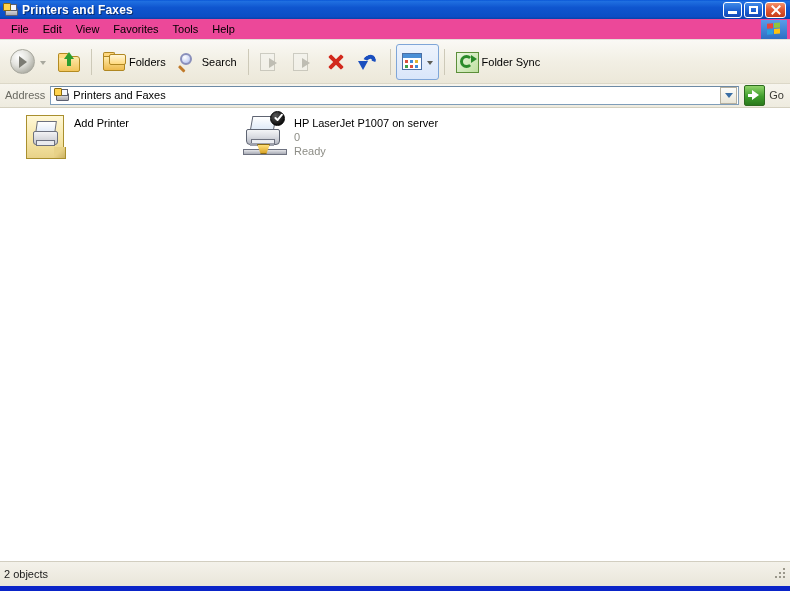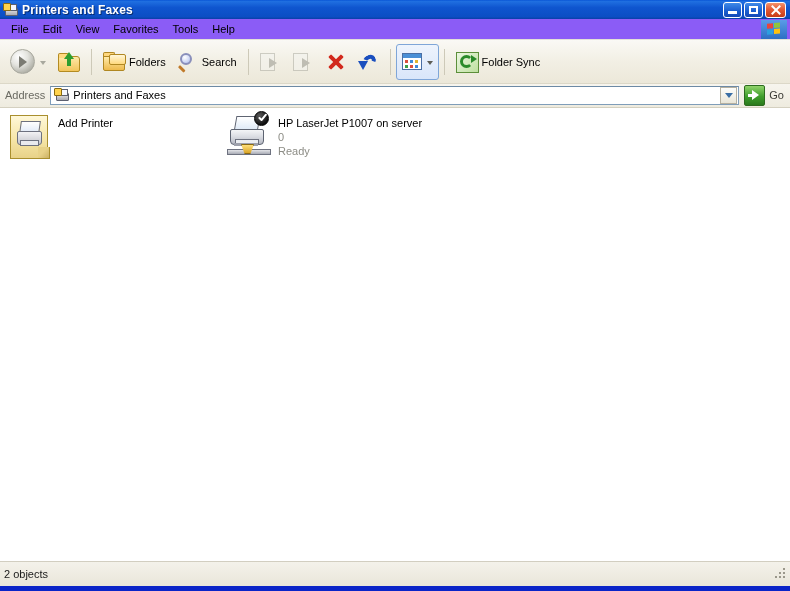--- a/index.html
+++ b/index.html
@@ -119,7 +119,7 @@
   
   .menubar {
     height: 20px;
-    background: #8b5cf6;
+    background: #ec4899;
     display: flex;
     align-items: center;
     padding-left: 4px;

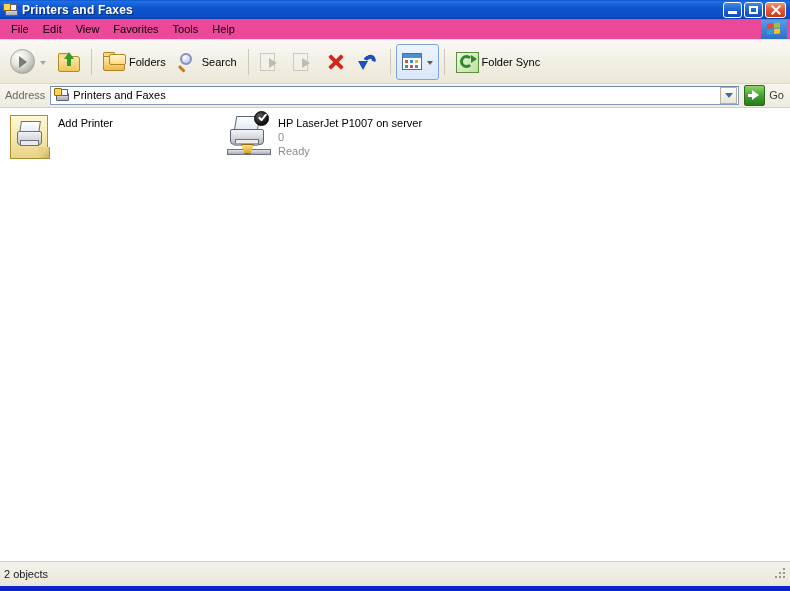--- a/index.html
+++ b/index.html
@@ -431,6 +431,7 @@
     background: #ffffff;
     position: relative;
     overflow: hidden;
+    margin-left: 16px;
   }
   .item {
     position: absolute;

